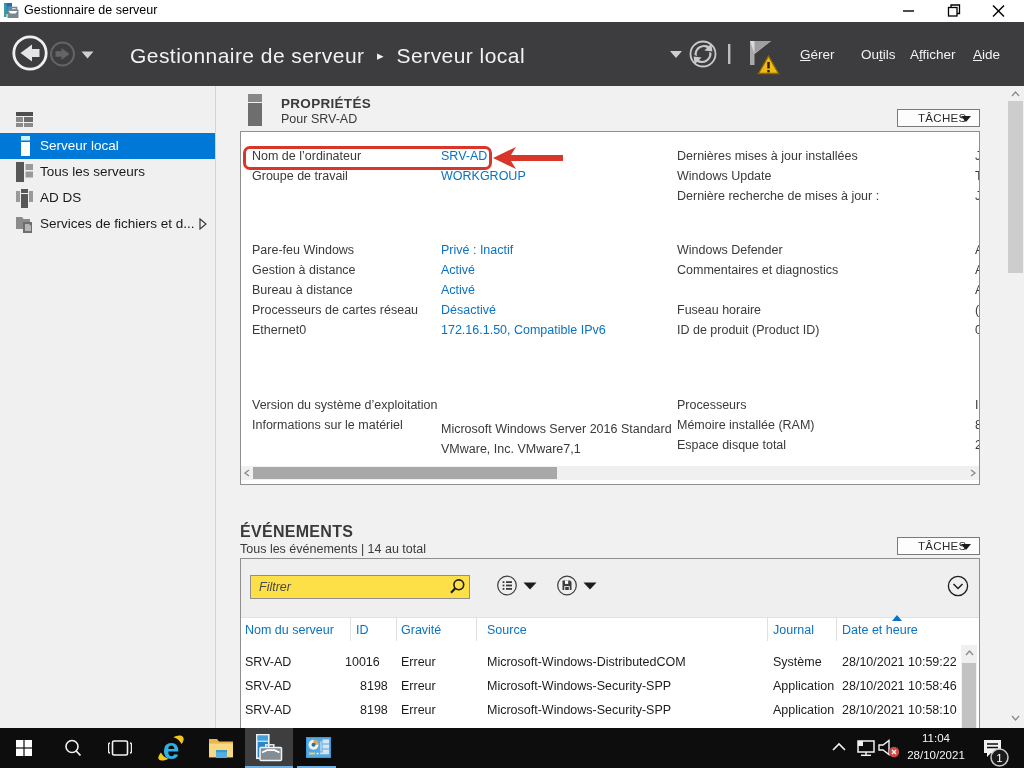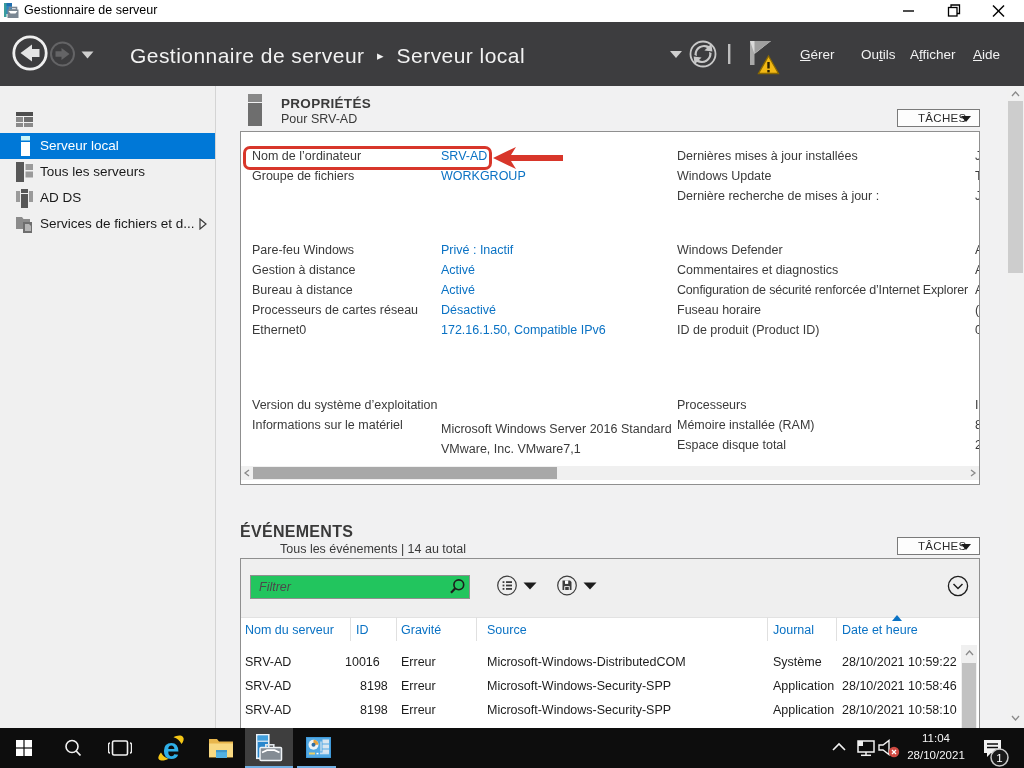--- a/index.html
+++ b/index.html
@@ -162,7 +162,7 @@
 <div class="abs" id="propbox">
 
   <div class="plabel" style="left:11px;top:17px;">Nom de l’ordinateur</div>
-  <div class="plabel" style="left:11px;top:37px;">Groupe de fichiers</div>
+  <div class="plabel" style="left:11px;top:37px;">Groupe de travail</div>
   <div class="plabel" style="left:11px;top:111px;">Pare-feu Windows</div>
   <div class="plabel" style="left:11px;top:131px;">Gestion à distance</div>
   <div class="plabel" style="left:11px;top:151px;">Bureau à distance</div>

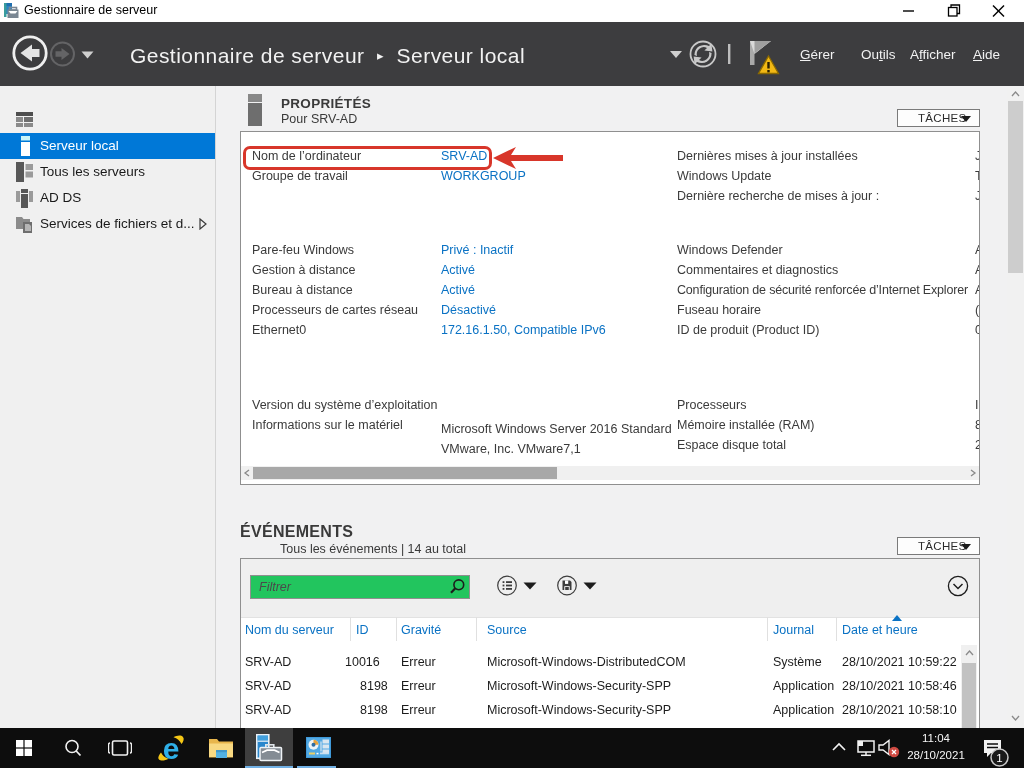--- a/index.html
+++ b/index.html
@@ -186,7 +186,6 @@
   <div class="plabel" style="left:436px;top:57px;">Dernière recherche de mises à jour :</div>
   <div class="plabel" style="left:436px;top:111px;">Windows Defender</div>
   <div class="plabel" style="left:436px;top:131px;">Commentaires et diagnostics</div>
-  <div class="plabel" style="left:436px;top:151px;letter-spacing:-0.18px;">Configuration de sécurité renforcée d’Internet Explorer</div>
   <div class="plabel" style="left:436px;top:171px;">Fuseau horaire</div>
   <div class="plabel" style="left:436px;top:191px;">ID de produit (Product ID)</div>
   <div class="plabel" style="left:436px;top:266px;">Processeurs</div>

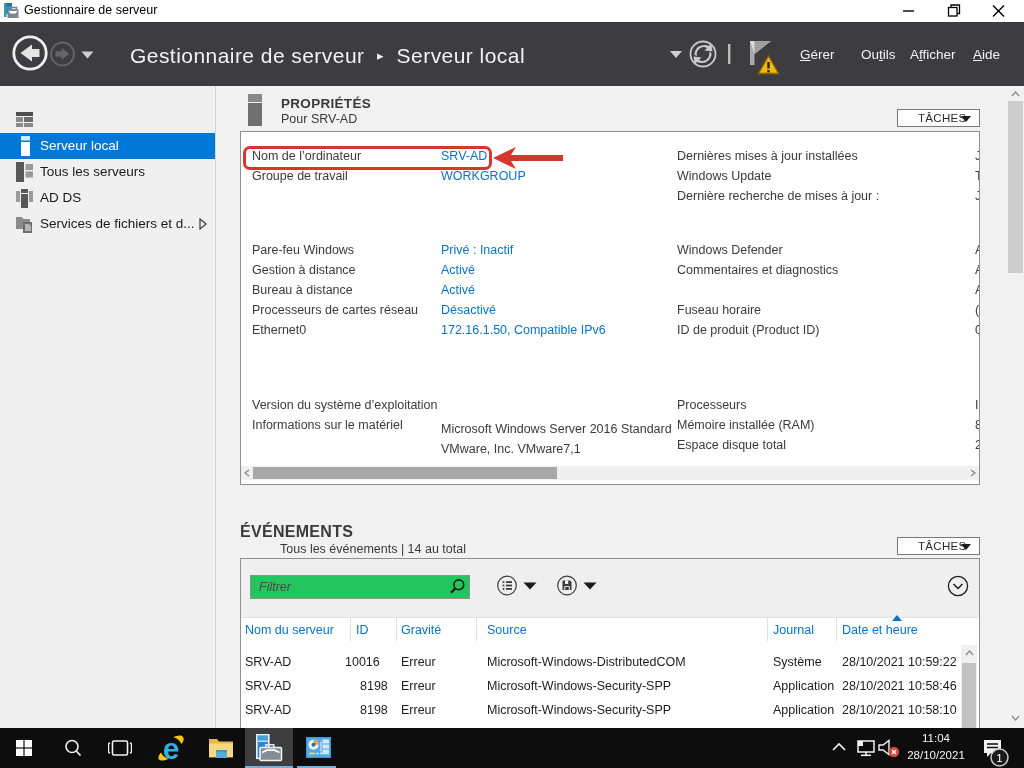--- a/index.html
+++ b/index.html
@@ -221,7 +221,7 @@
 </svg>
 
 <div class="abs" style="left:240px;top:523px;font-size:16px;font-weight:bold;color:#3a3a3a;letter-spacing:0.3px;">ÉVÉNEMENTS</div>
-<div class="abs" style="left:240px;top:542px;font-size:12.5px;color:#3a3a3a;margin-left:40px;">Tous les événements | 14 au total</div>
+<div class="abs" style="left:240px;top:542px;font-size:12.5px;color:#3a3a3a;">Tous les événements | 14 au total</div>
 <div class="tasksbtn abs" style="left:897px;top:537px;">
     <span class="t">TÂCHES</span>
     <span class="c"></span>

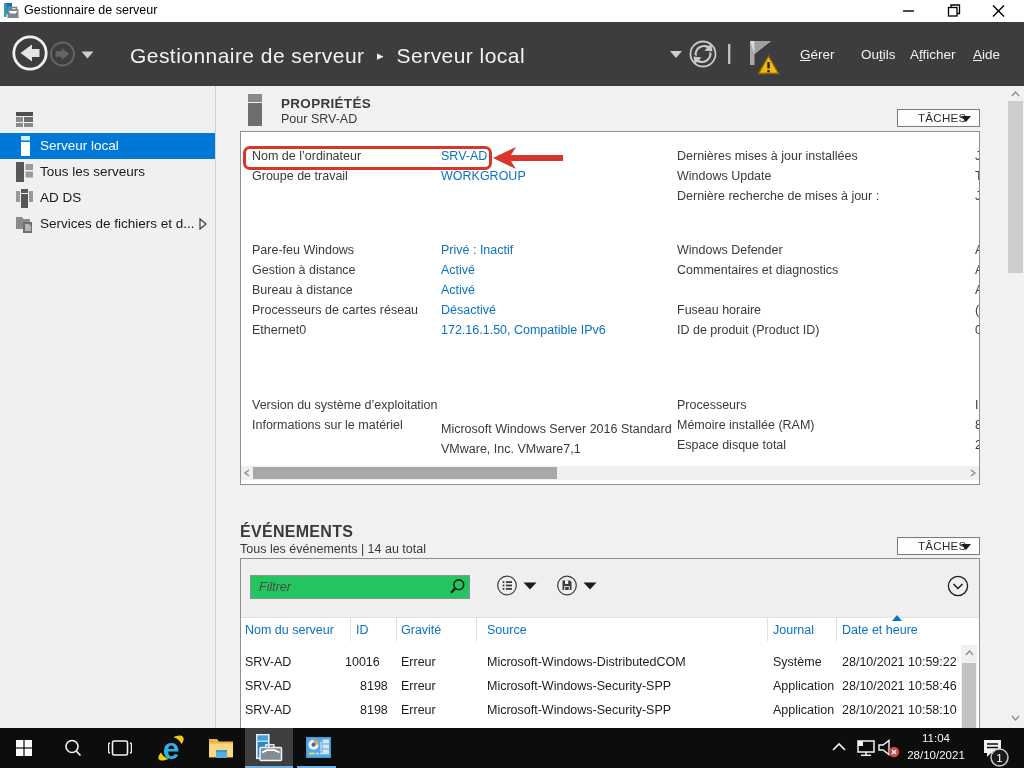--- a/index.html
+++ b/index.html
@@ -230,7 +230,7 @@
 <div class="abs" id="evbox">
 
   <div class="abs" style="left:0;top:0;width:738px;height:59px;background:#efefef;border-bottom:1px solid #e2e2e2;"></div>
-  <div class="abs" style="left:9px;top:16px;width:220px;height:24px;background:#22c55e;border:1px solid #8f8f8f;">
+  <div class="abs" style="left:9px;top:16px;width:220px;height:24px;background:#fde047;border:1px solid #8f8f8f;">
     <div class="abs" style="left:8px;top:4px;font-size:12.5px;font-style:italic;color:#4a4a4a;">Filtrer</div>
     <svg class="abs" style="right:4px;top:3px" width="16" height="16" viewBox="0 0 16 16">
       <circle cx="9.8" cy="5.8" r="4.9" fill="none" stroke="#1c1c1c" stroke-width="1.6"></circle>

